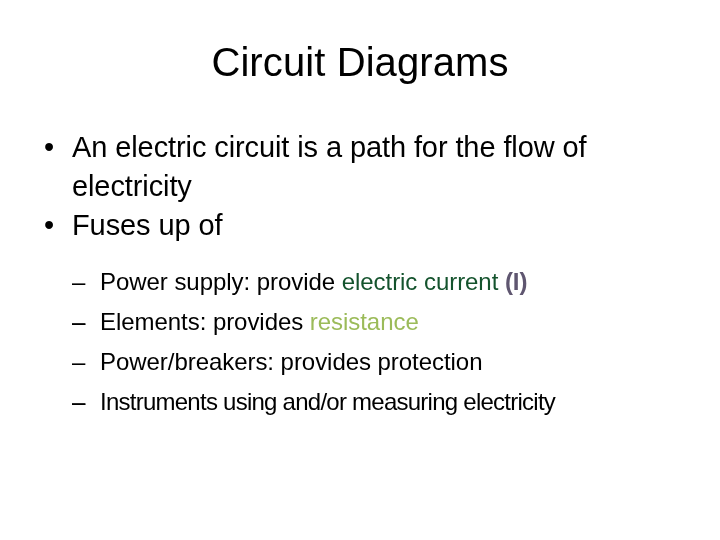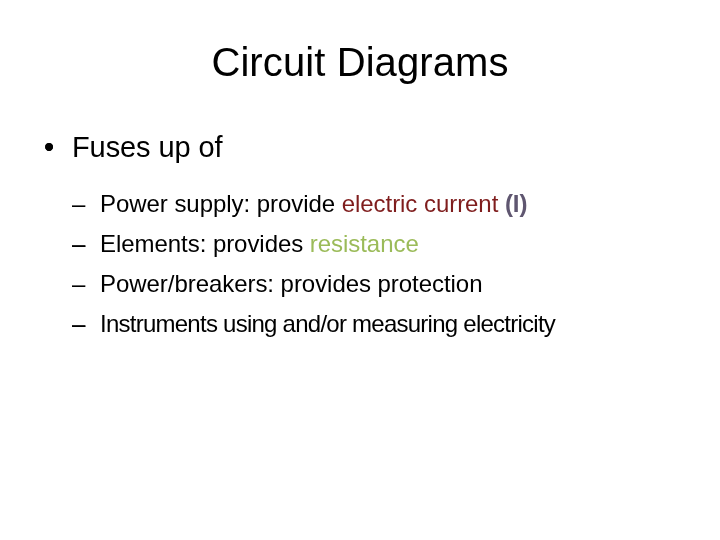--- a/index.html
+++ b/index.html
@@ -118,6 +118,7 @@
 
     <div class="l1">
       <span class="bullet-mark">•</span>
+      <span class="l1-text">An electric circuit is a path for the flow of electricity</span>
     </div>
 
     <div class="l1">

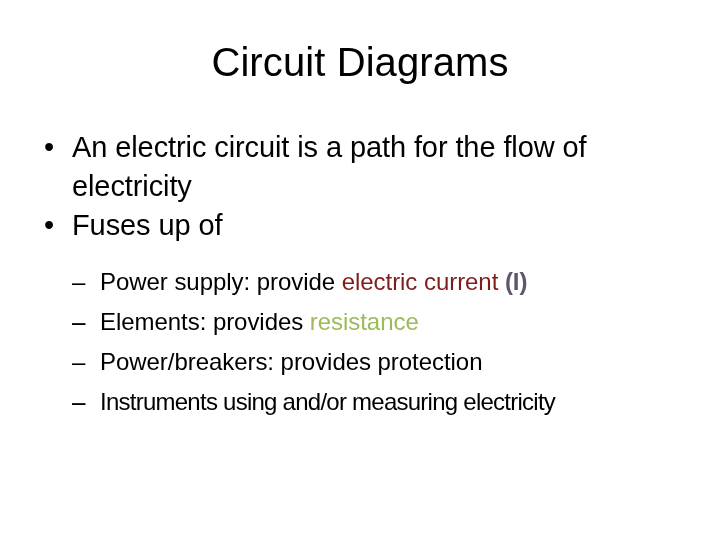--- a/index.html
+++ b/index.html
@@ -96,7 +96,7 @@
 
   
   .run-purple {
-    color: #7f1d1d;
+    color: #14532d;
     margin-top: 12px;
   }
   .run-purple-bold {

